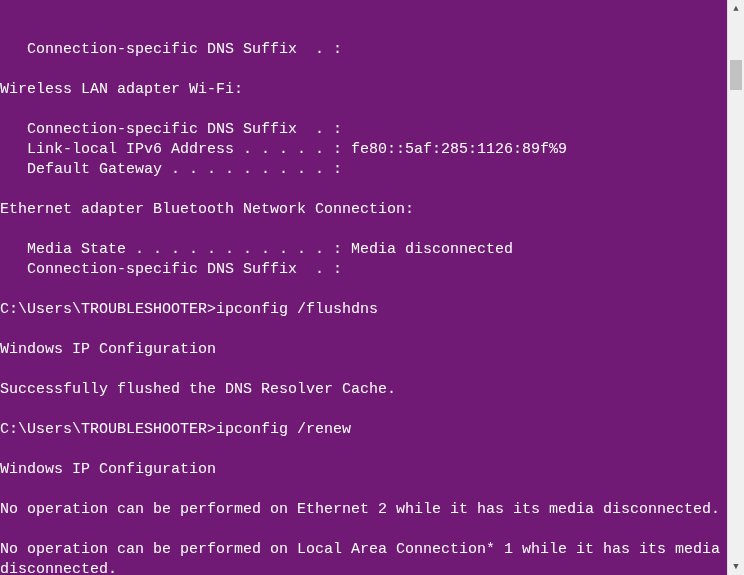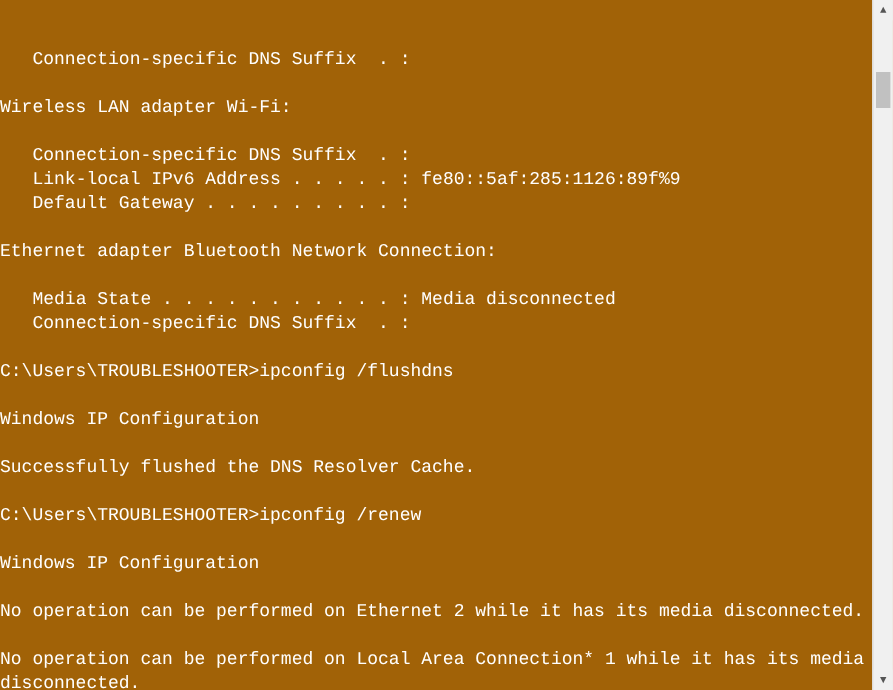--- a/index.html
+++ b/index.html
@@ -17,7 +17,7 @@
     }
     .terminal {
       flex: 1;
-      background: #a16207;
+      background: #701a75;
       color: #fff;
       font-size: 15px;
       line-height: 20px;

